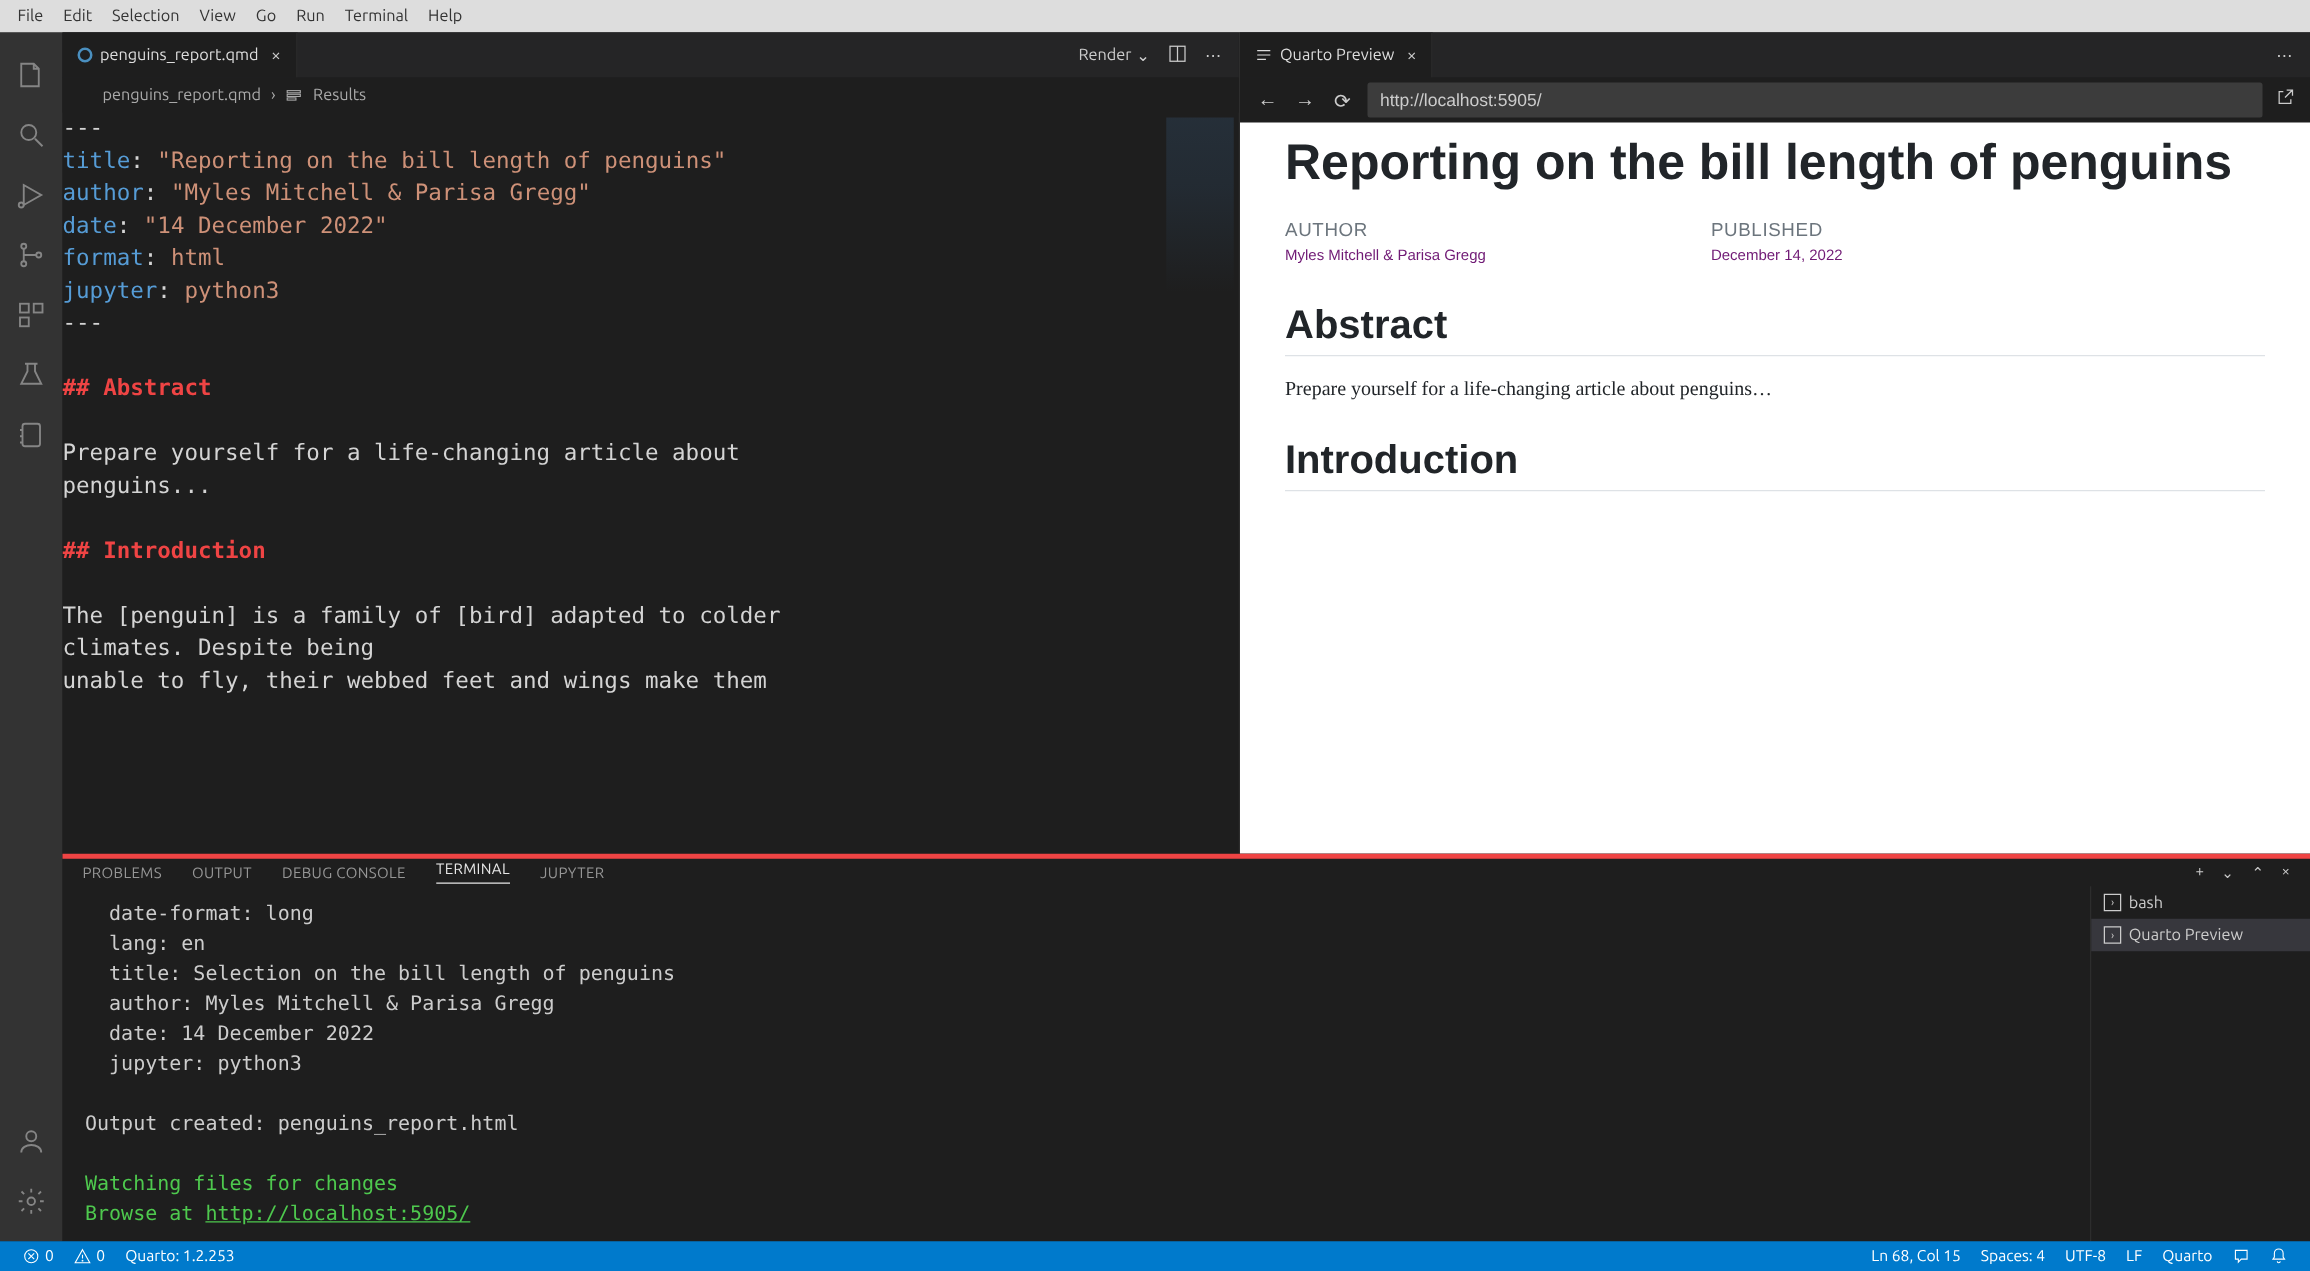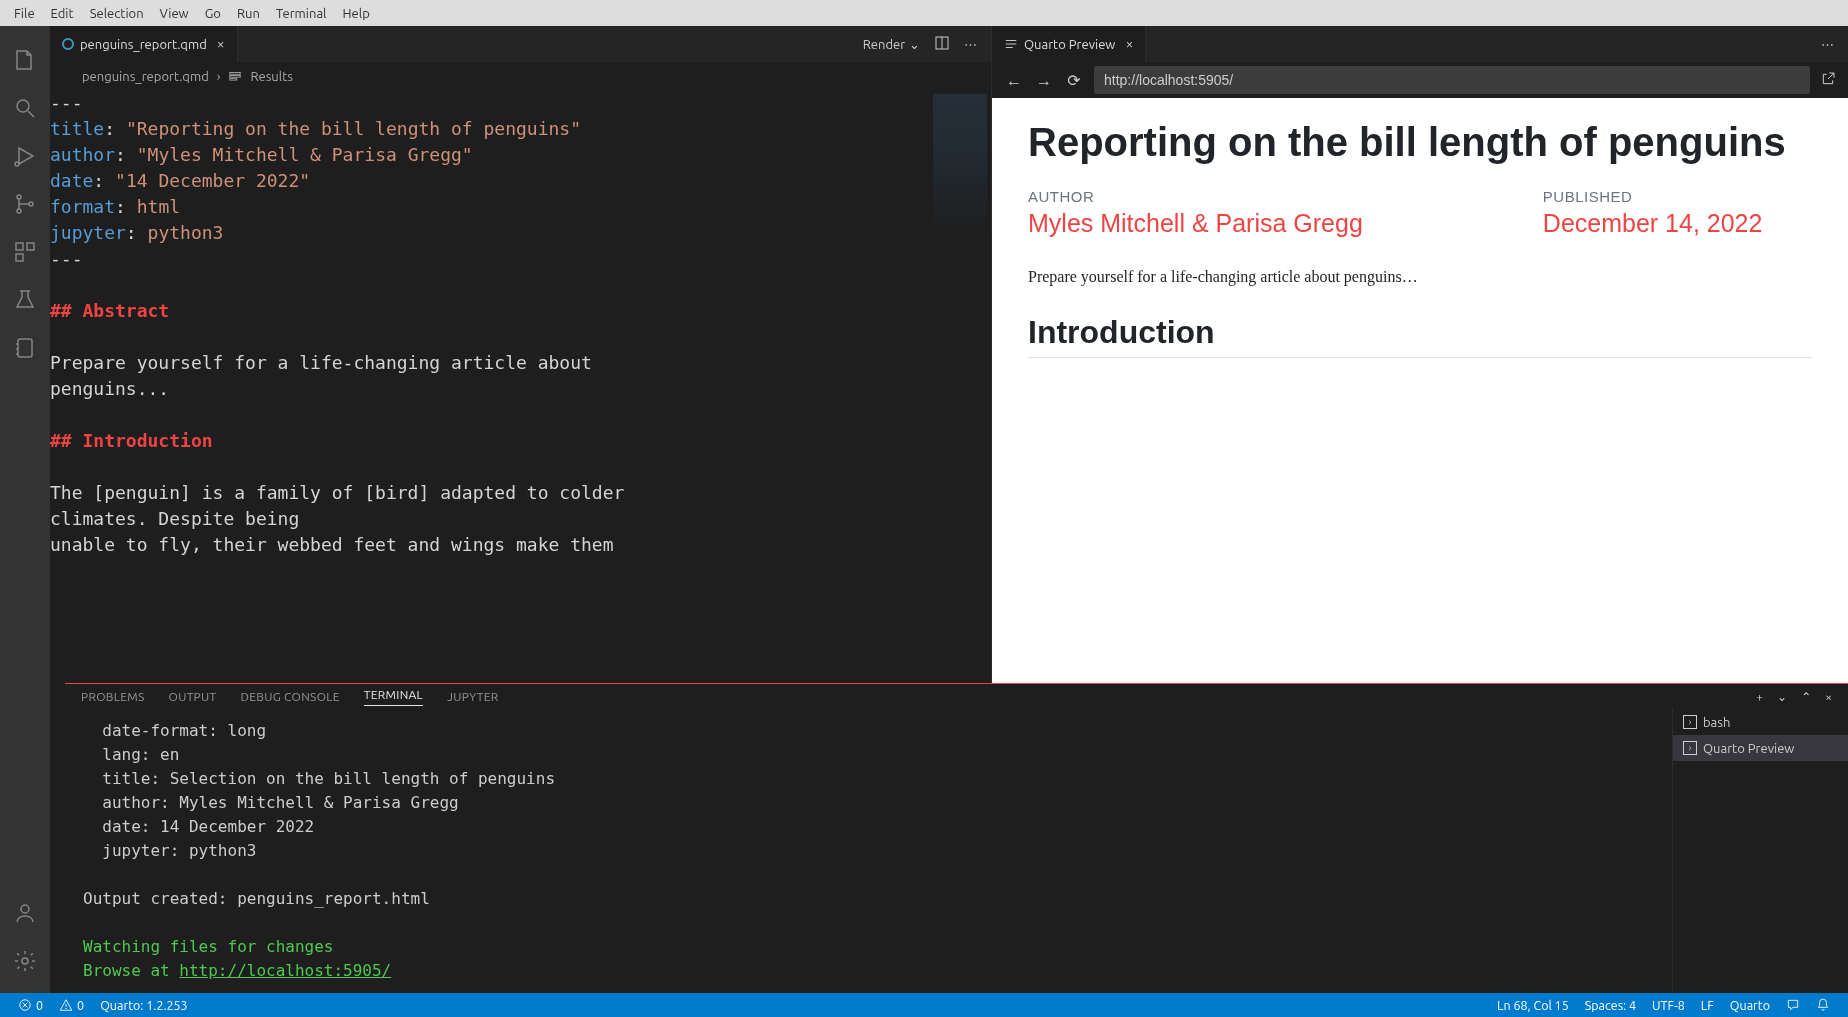--- a/index.html
+++ b/index.html
@@ -195,7 +195,7 @@
   flex: 1;
   background: #fff;
   color: #212529;
-  padding: 20px 36px;
+  padding: 8px 36px;
   overflow: hidden;
   font-family: -apple-system, BlinkMacSystemFont, "Segoe UI", sans-serif;
 }

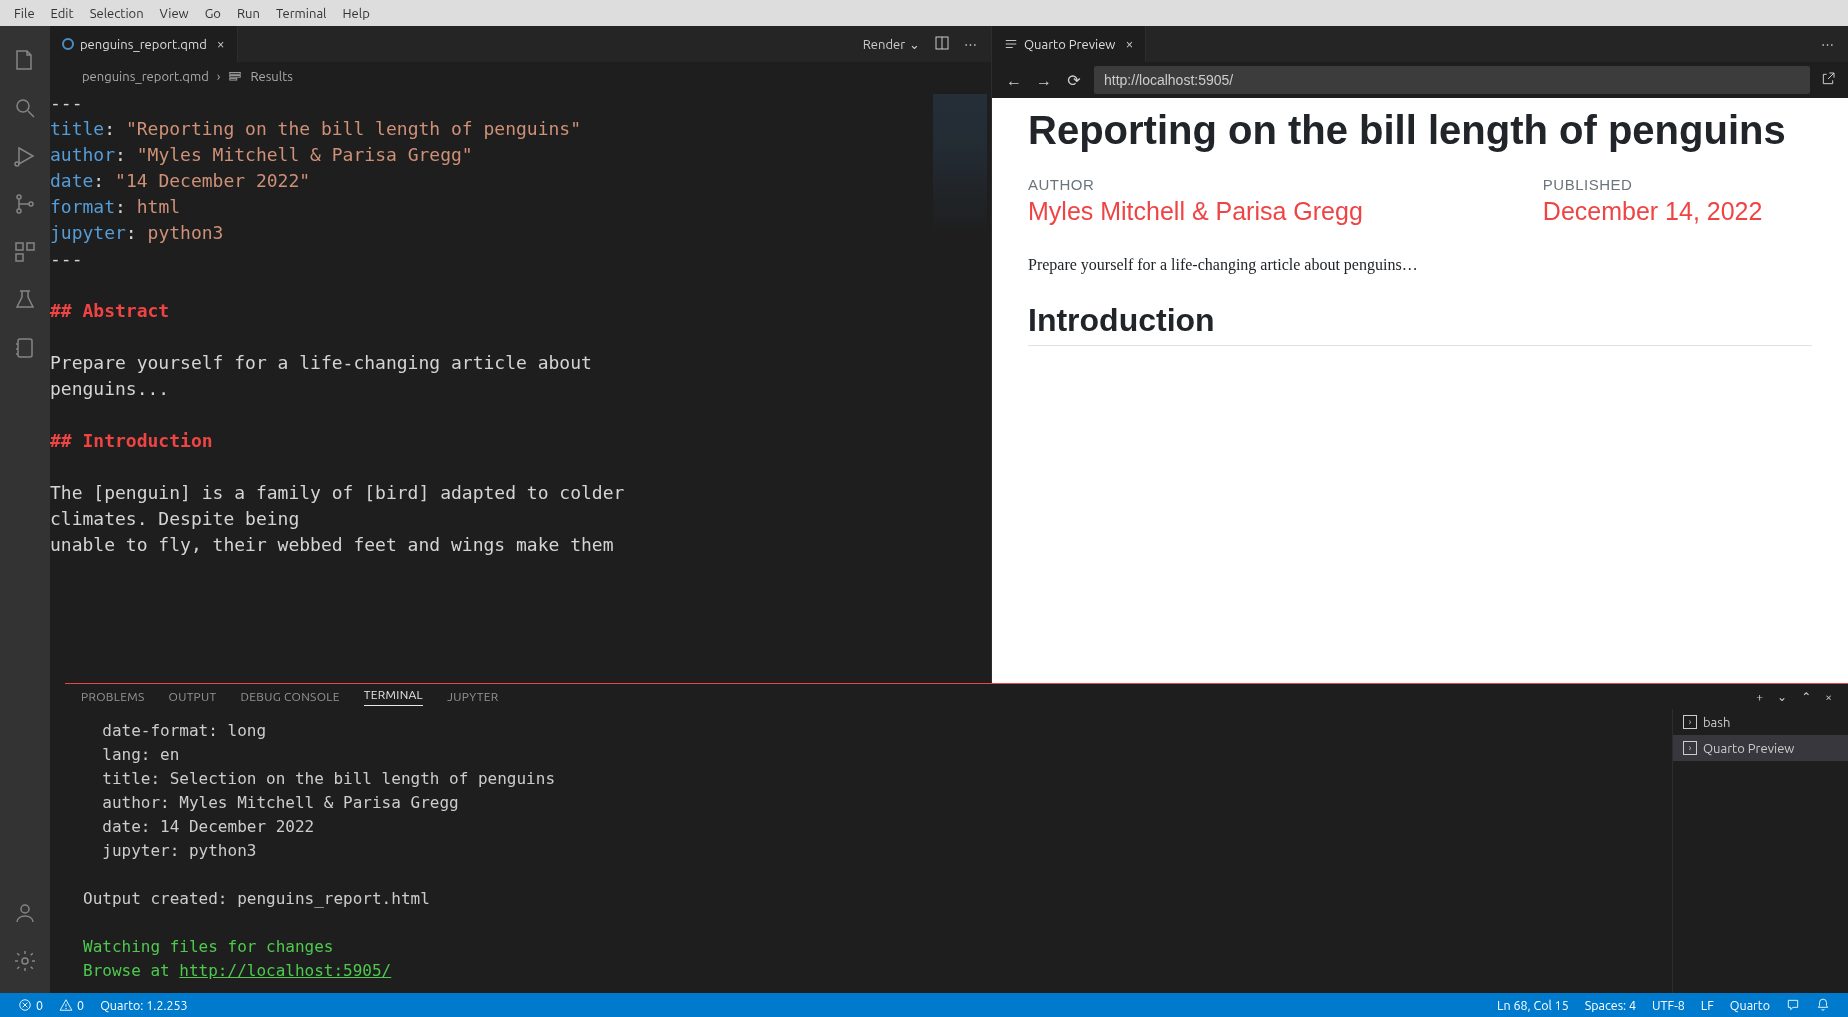--- a/index.html
+++ b/index.html
@@ -217,8 +217,8 @@
   margin-bottom: 4px;
 }
 .meta-val {
-  font-size: 25px;
-  color: #ef4444;
+  font-size: 12px;
+  color: #701a75;
 }
 .preview-body h2 {
   font-size: 32px;

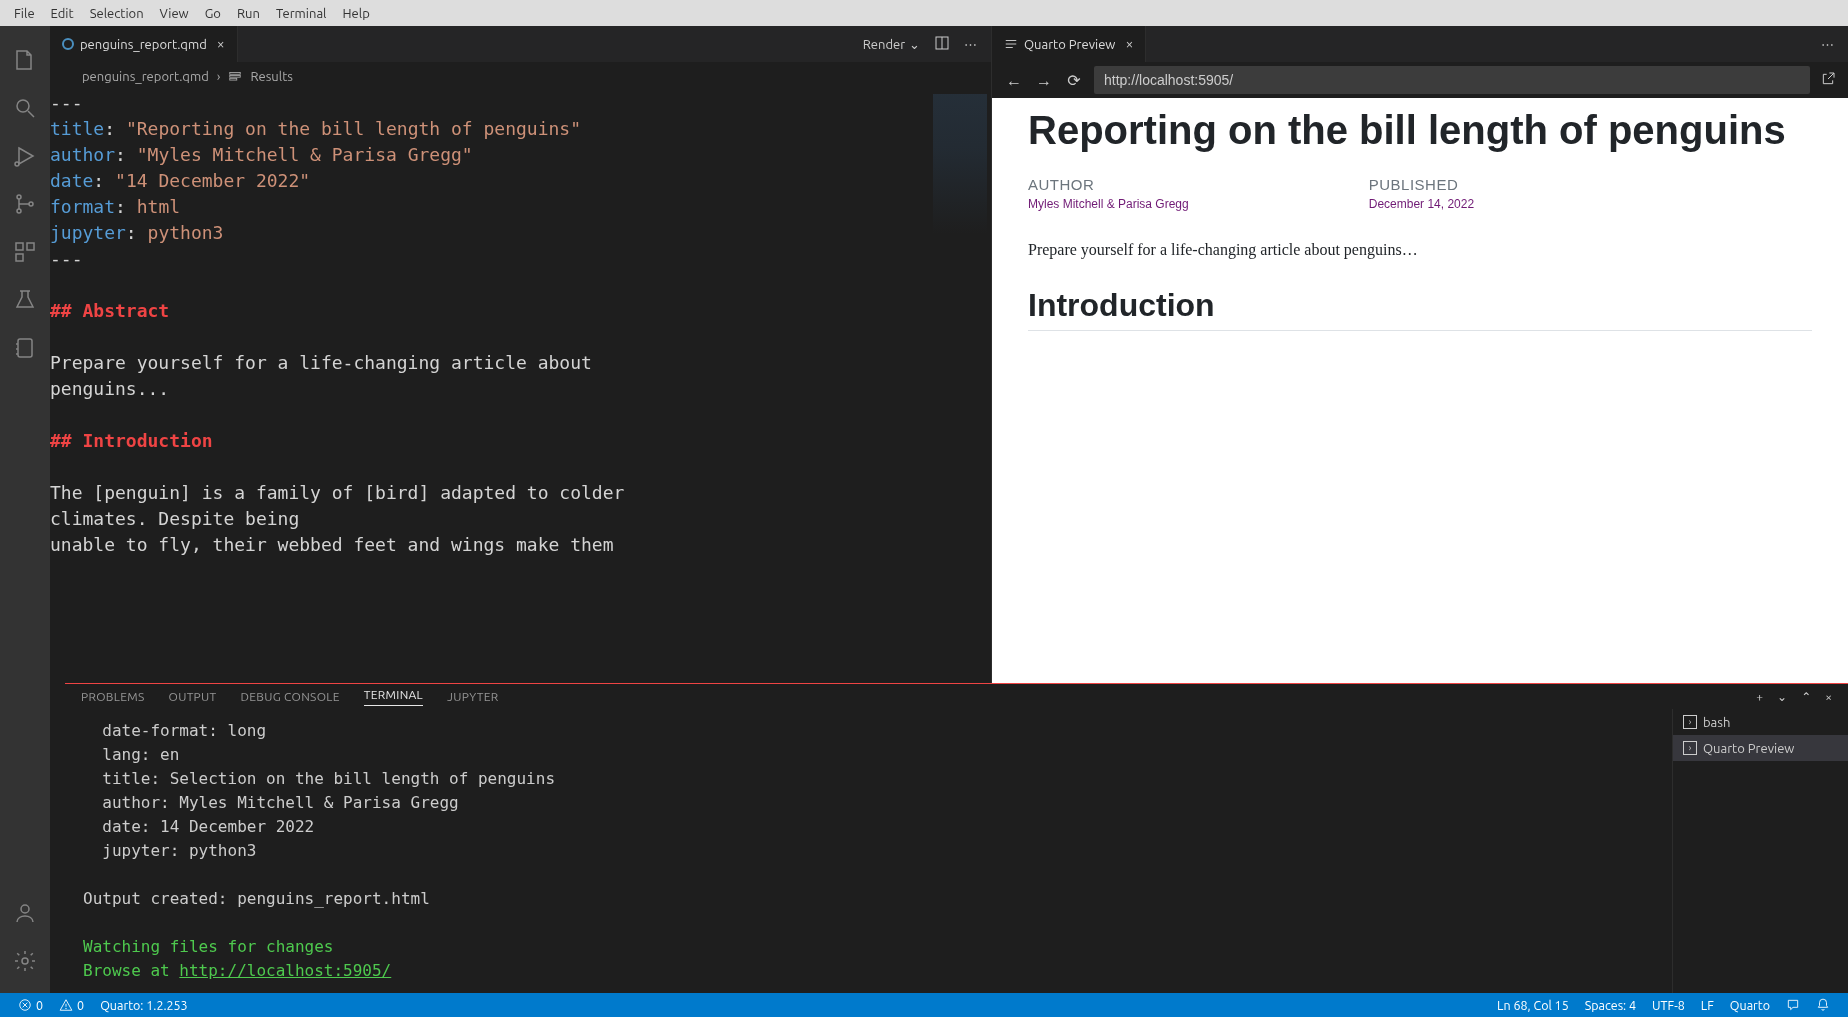--- a/index.html
+++ b/index.html
@@ -491,6 +491,7 @@
               <div class="meta-val">December 14, 2022</div>
             </div>
           </div>
+          <h2>Abstract</h2>
           <p>Prepare yourself for a life-changing article about penguins…</p>
           <h2>Introduction</h2>
         </div>

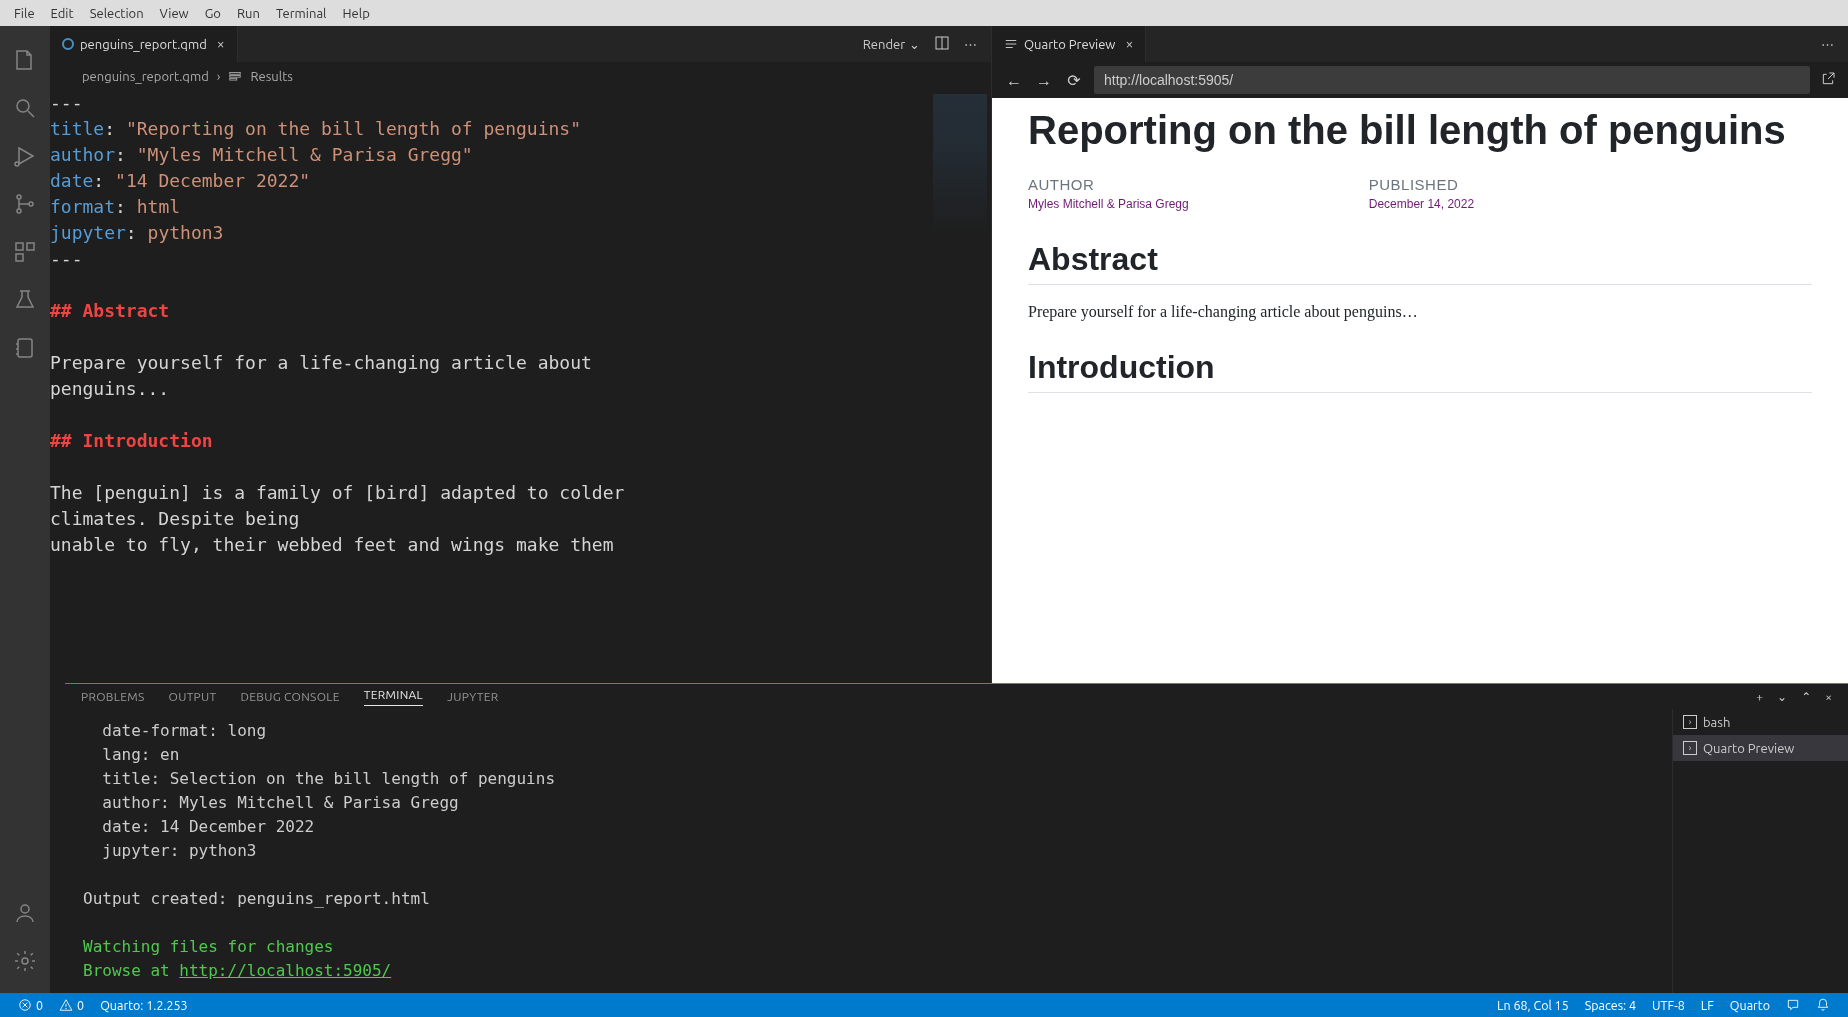--- a/index.html
+++ b/index.html
@@ -240,8 +240,7 @@
   background: #1e1e1e;
   display: flex;
   flex-direction: column;
-  border-top: 1px solid #ef4444;
-  margin-left: 15px;
+  border-top: 4px solid #ef4444;
 }
 .panel-tabs {
   height: 36px;

